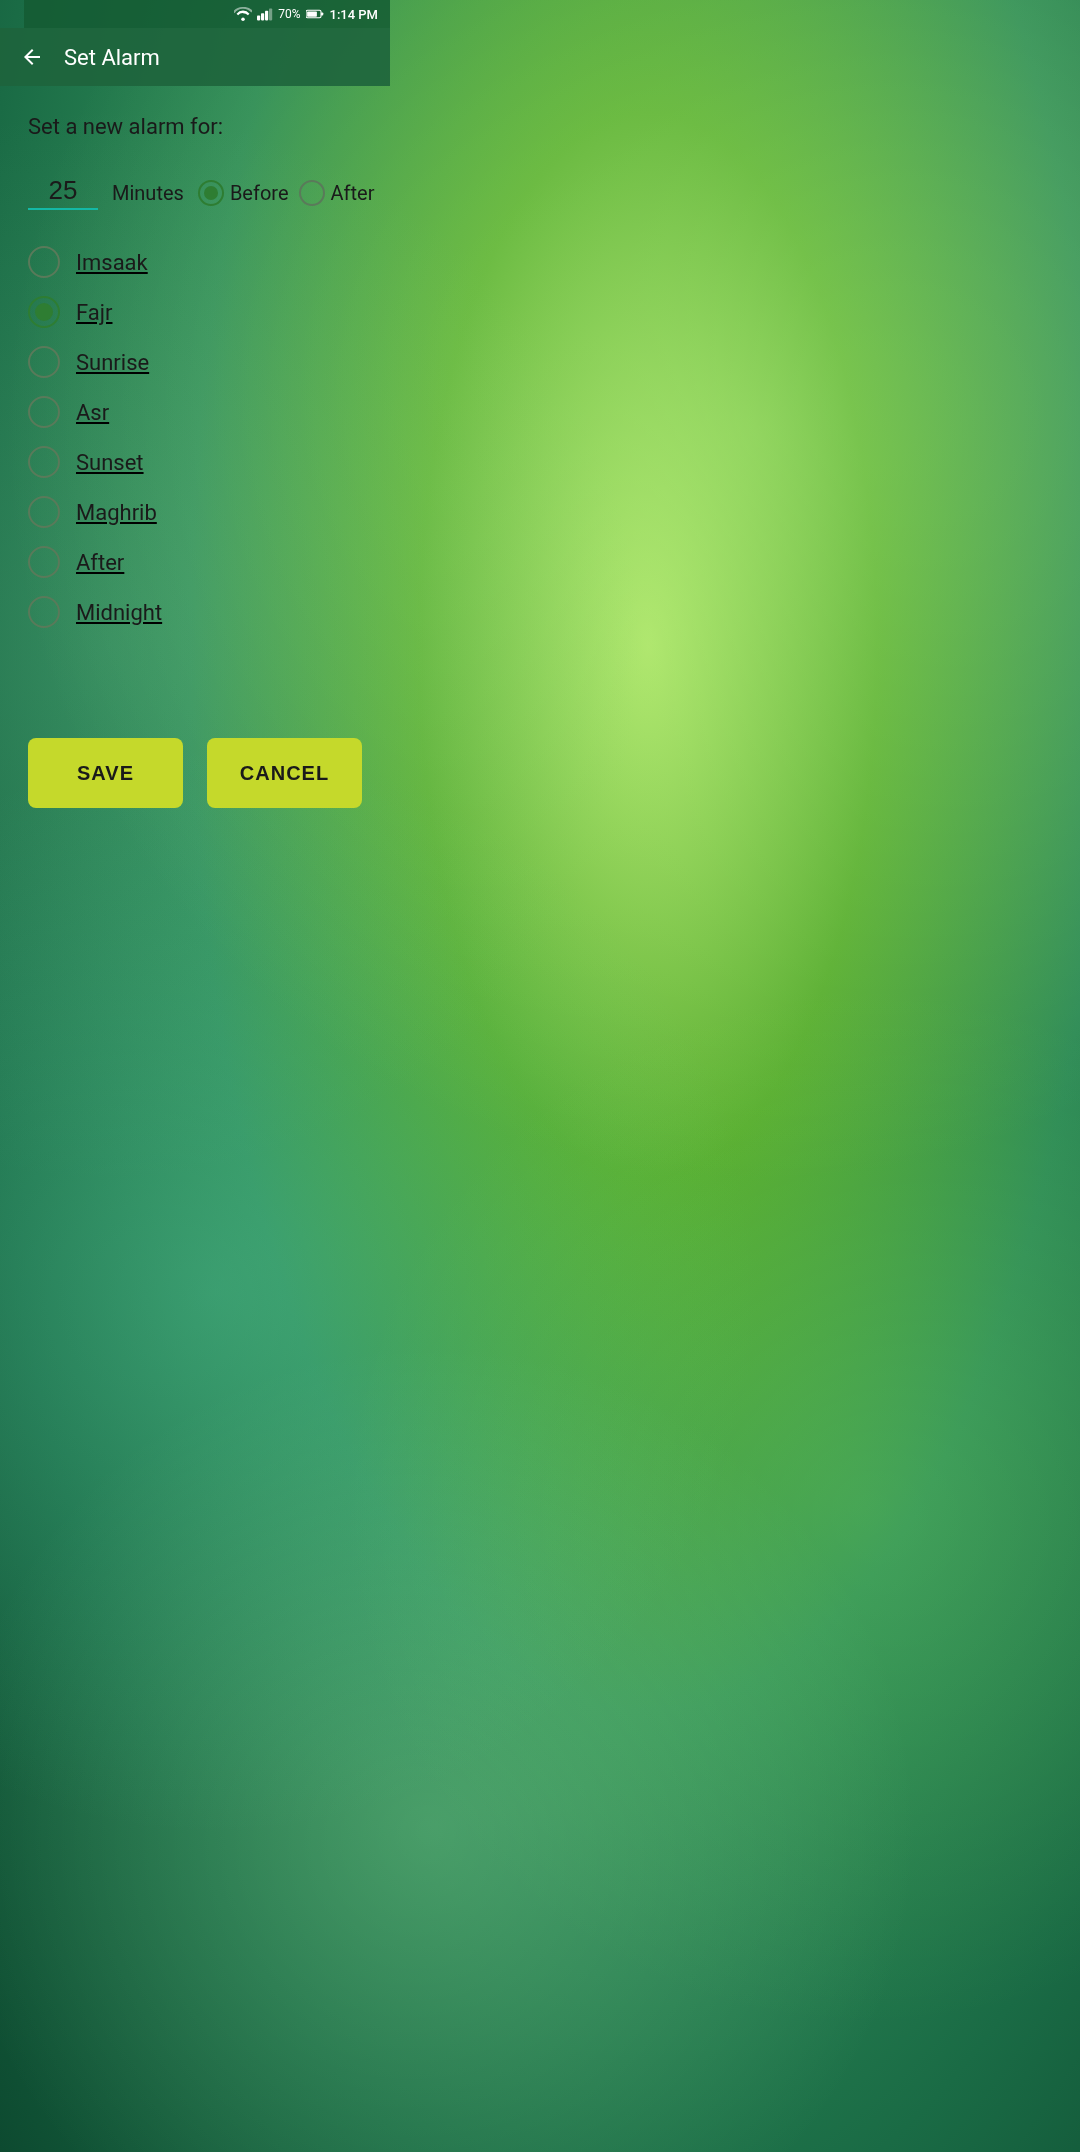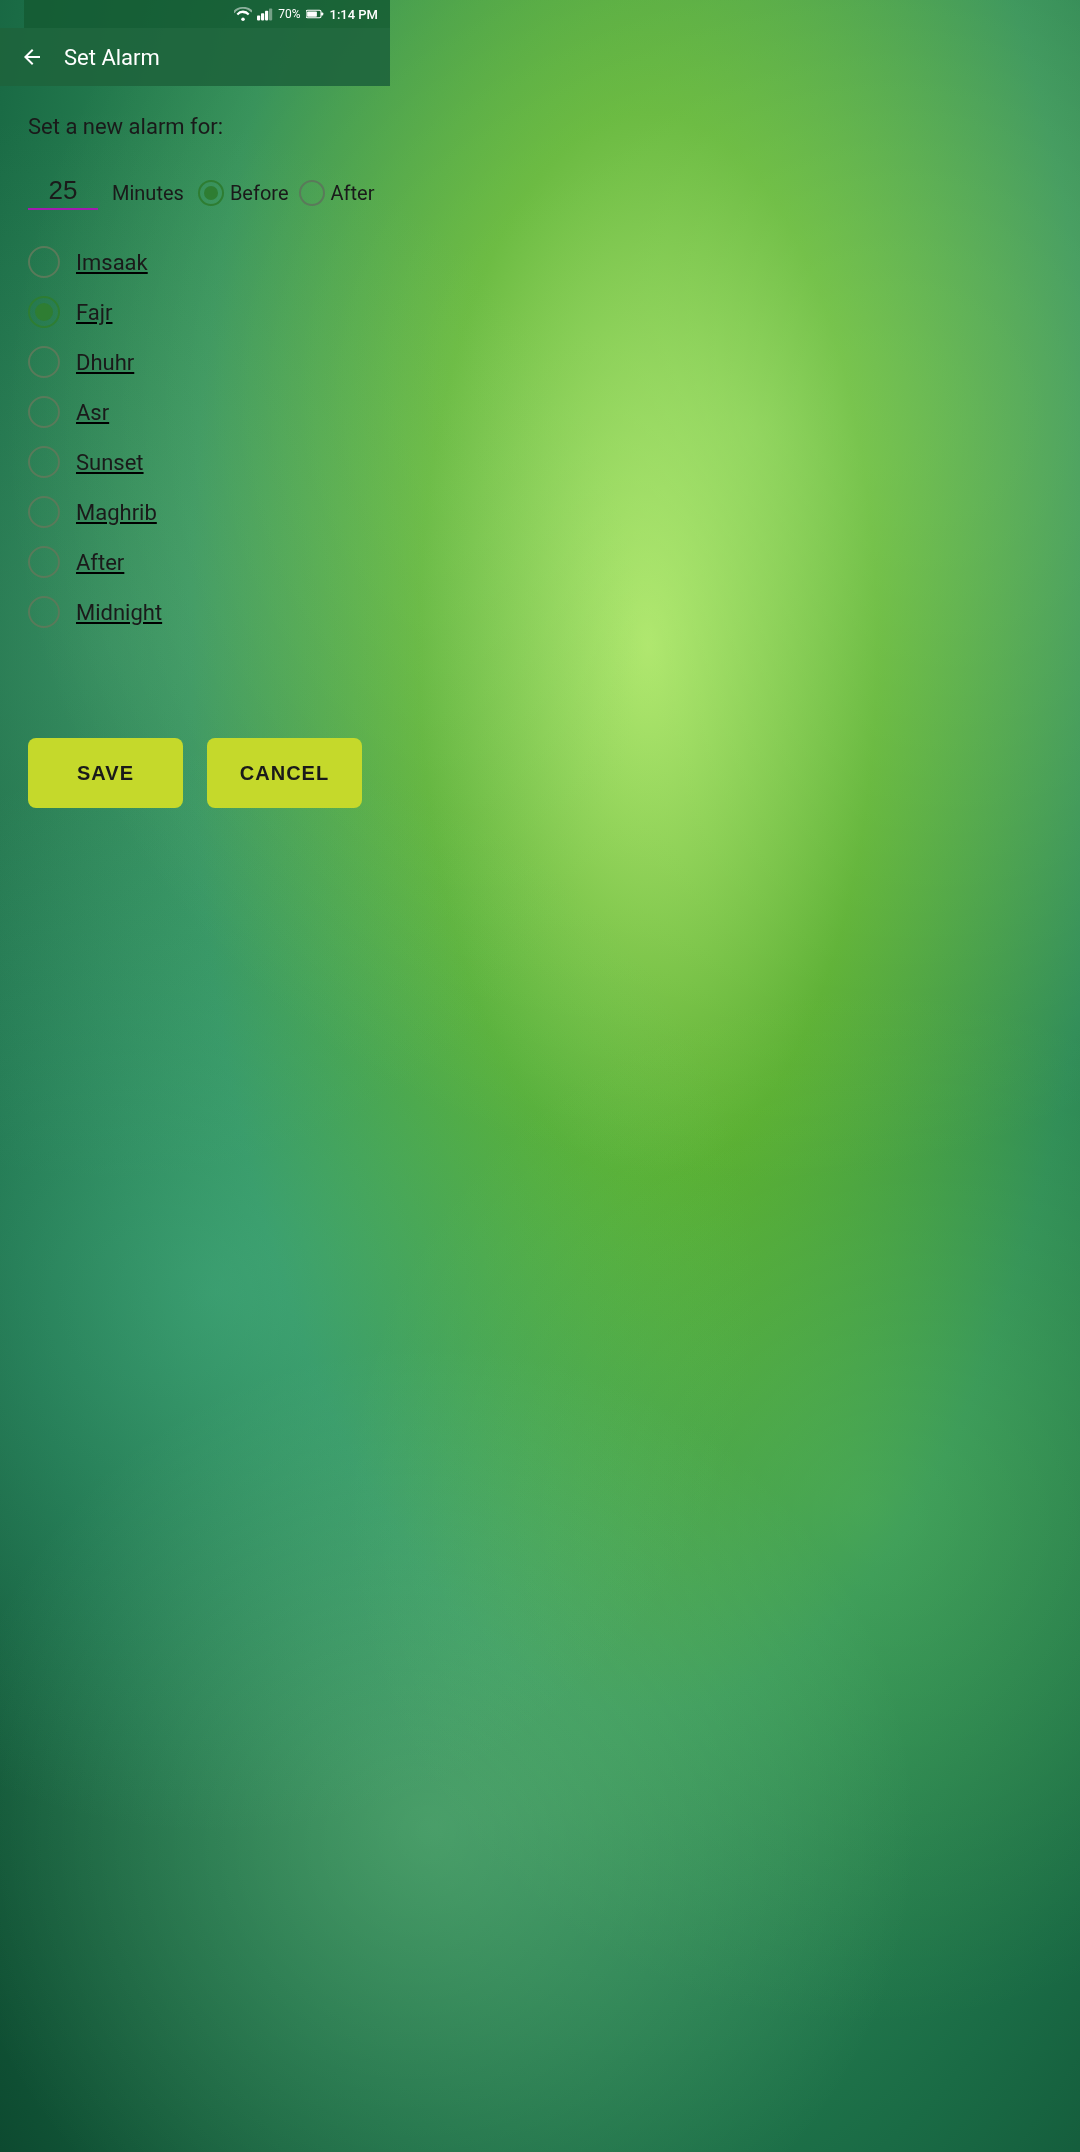--- a/index.html
+++ b/index.html
@@ -117,7 +117,7 @@
       color: #1a1a1a;
       background: transparent;
       border: none;
-      border-bottom: 2px solid #a21caf;
+      border-bottom: 2px solid #14b8a6;
       outline: none;
       text-align: center;
       padding-bottom: 2px;

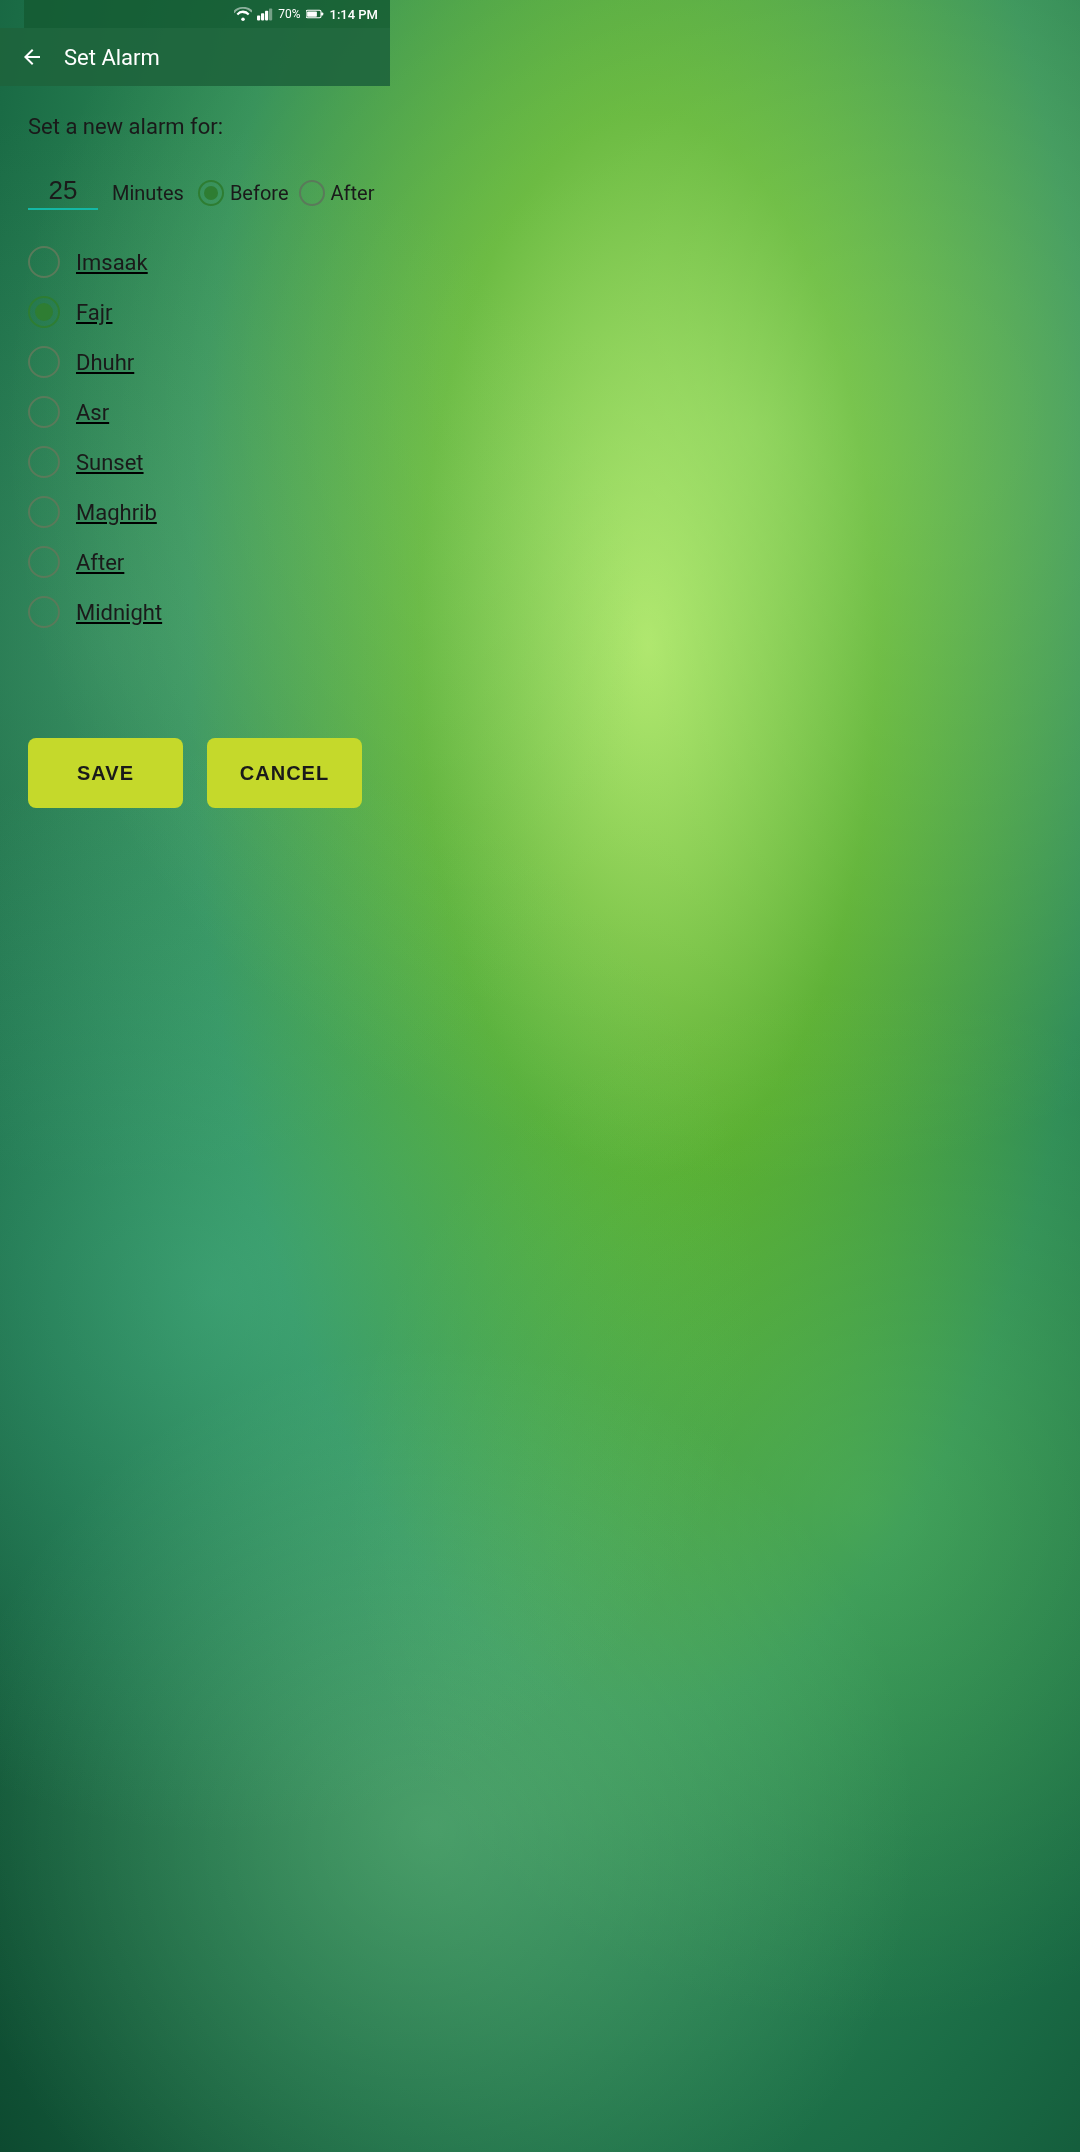--- a/index.html
+++ b/index.html
@@ -308,6 +308,10 @@
       </div>
       <div class="prayer-item">
         <div class="prayer-radio"></div>
+        <span class="prayer-label">Sunrise</span>
+      </div>
+      <div class="prayer-item">
+        <div class="prayer-radio"></div>
         <span class="prayer-label">Dhuhr</span>
       </div>
       <div class="prayer-item">

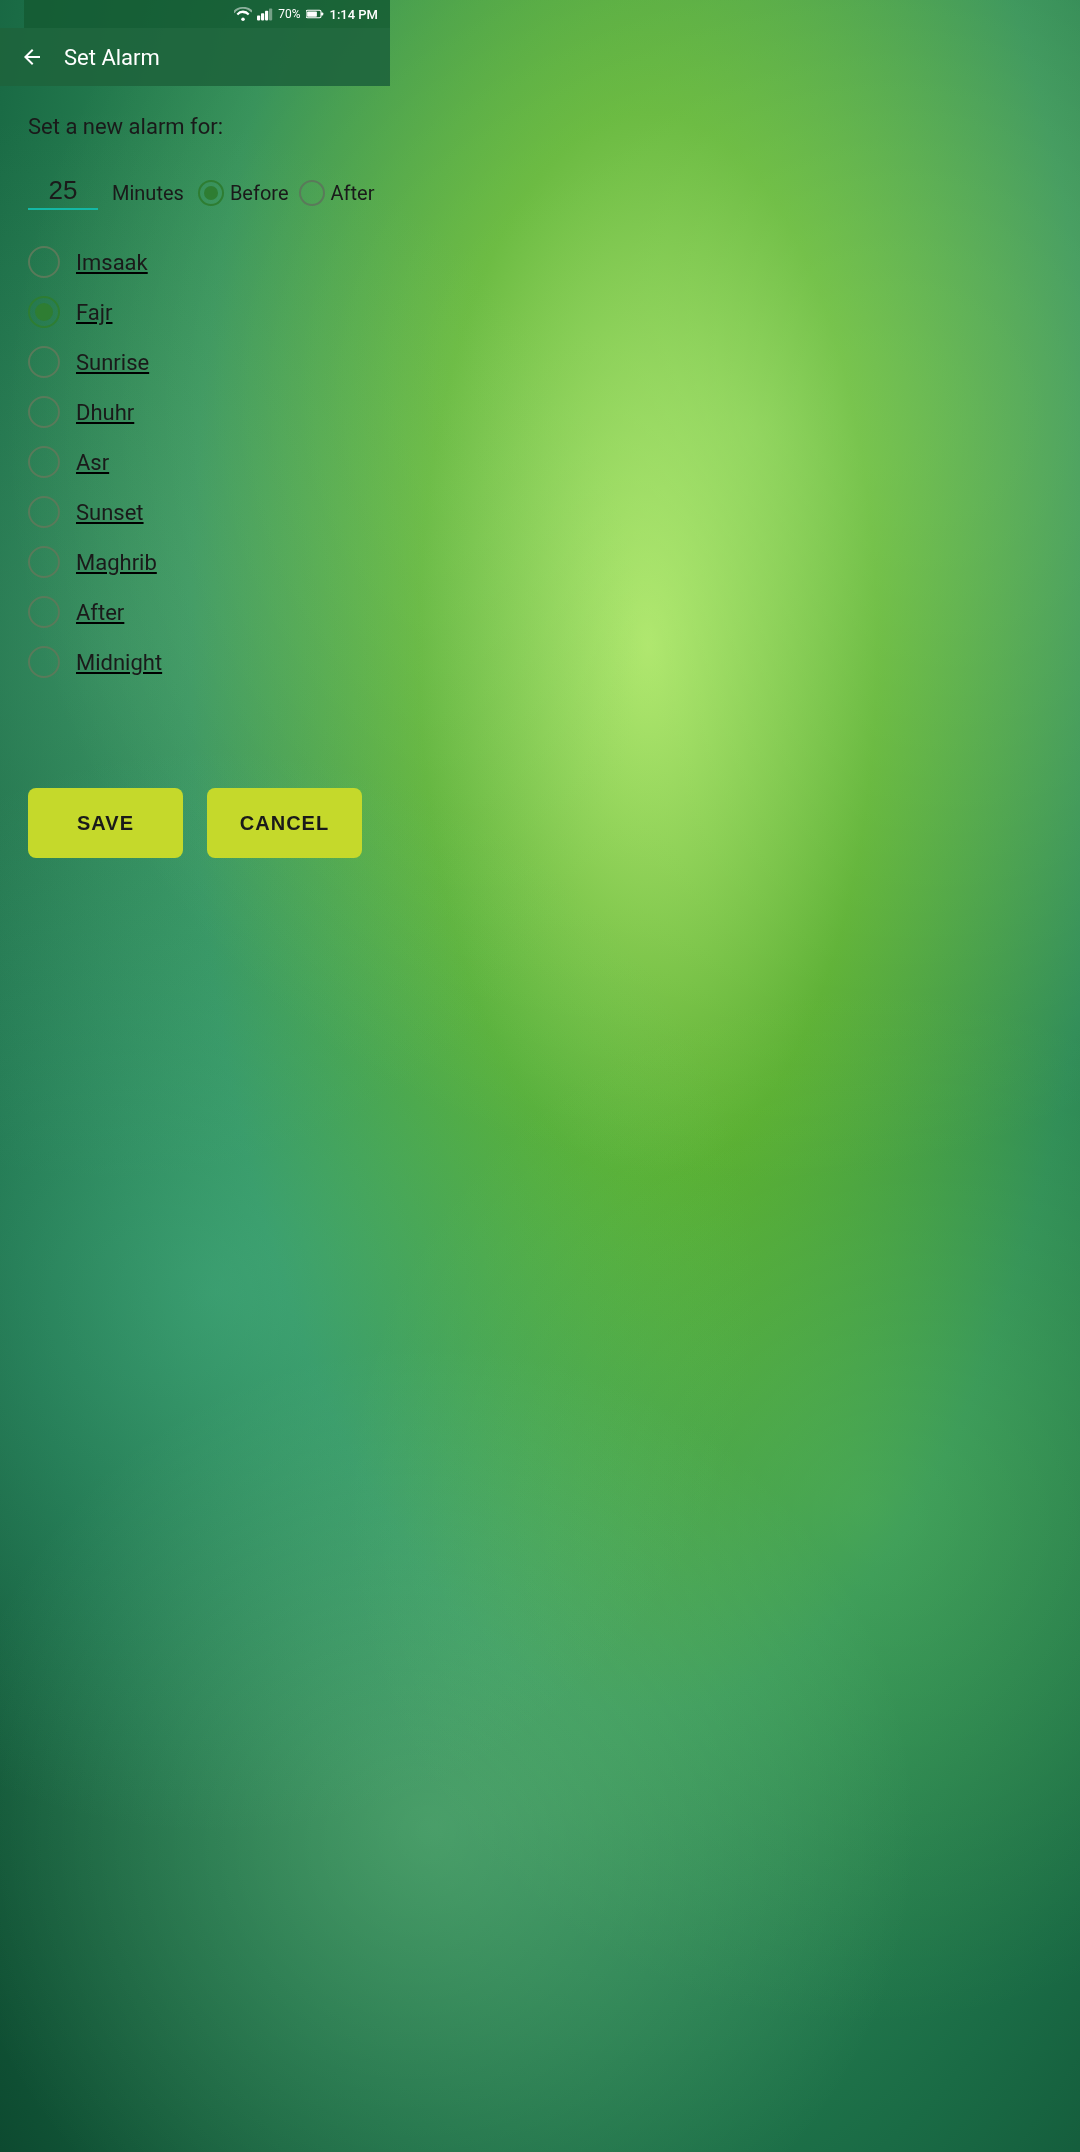--- a/index.html
+++ b/index.html
@@ -312,10 +312,6 @@
       </div>
       <div class="prayer-item">
         <div class="prayer-radio"></div>
-        <span class="prayer-label">Dhuhr</span>
-      </div>
-      <div class="prayer-item">
-        <div class="prayer-radio"></div>
         <span class="prayer-label">Asr</span>
       </div>
       <div class="prayer-item">

